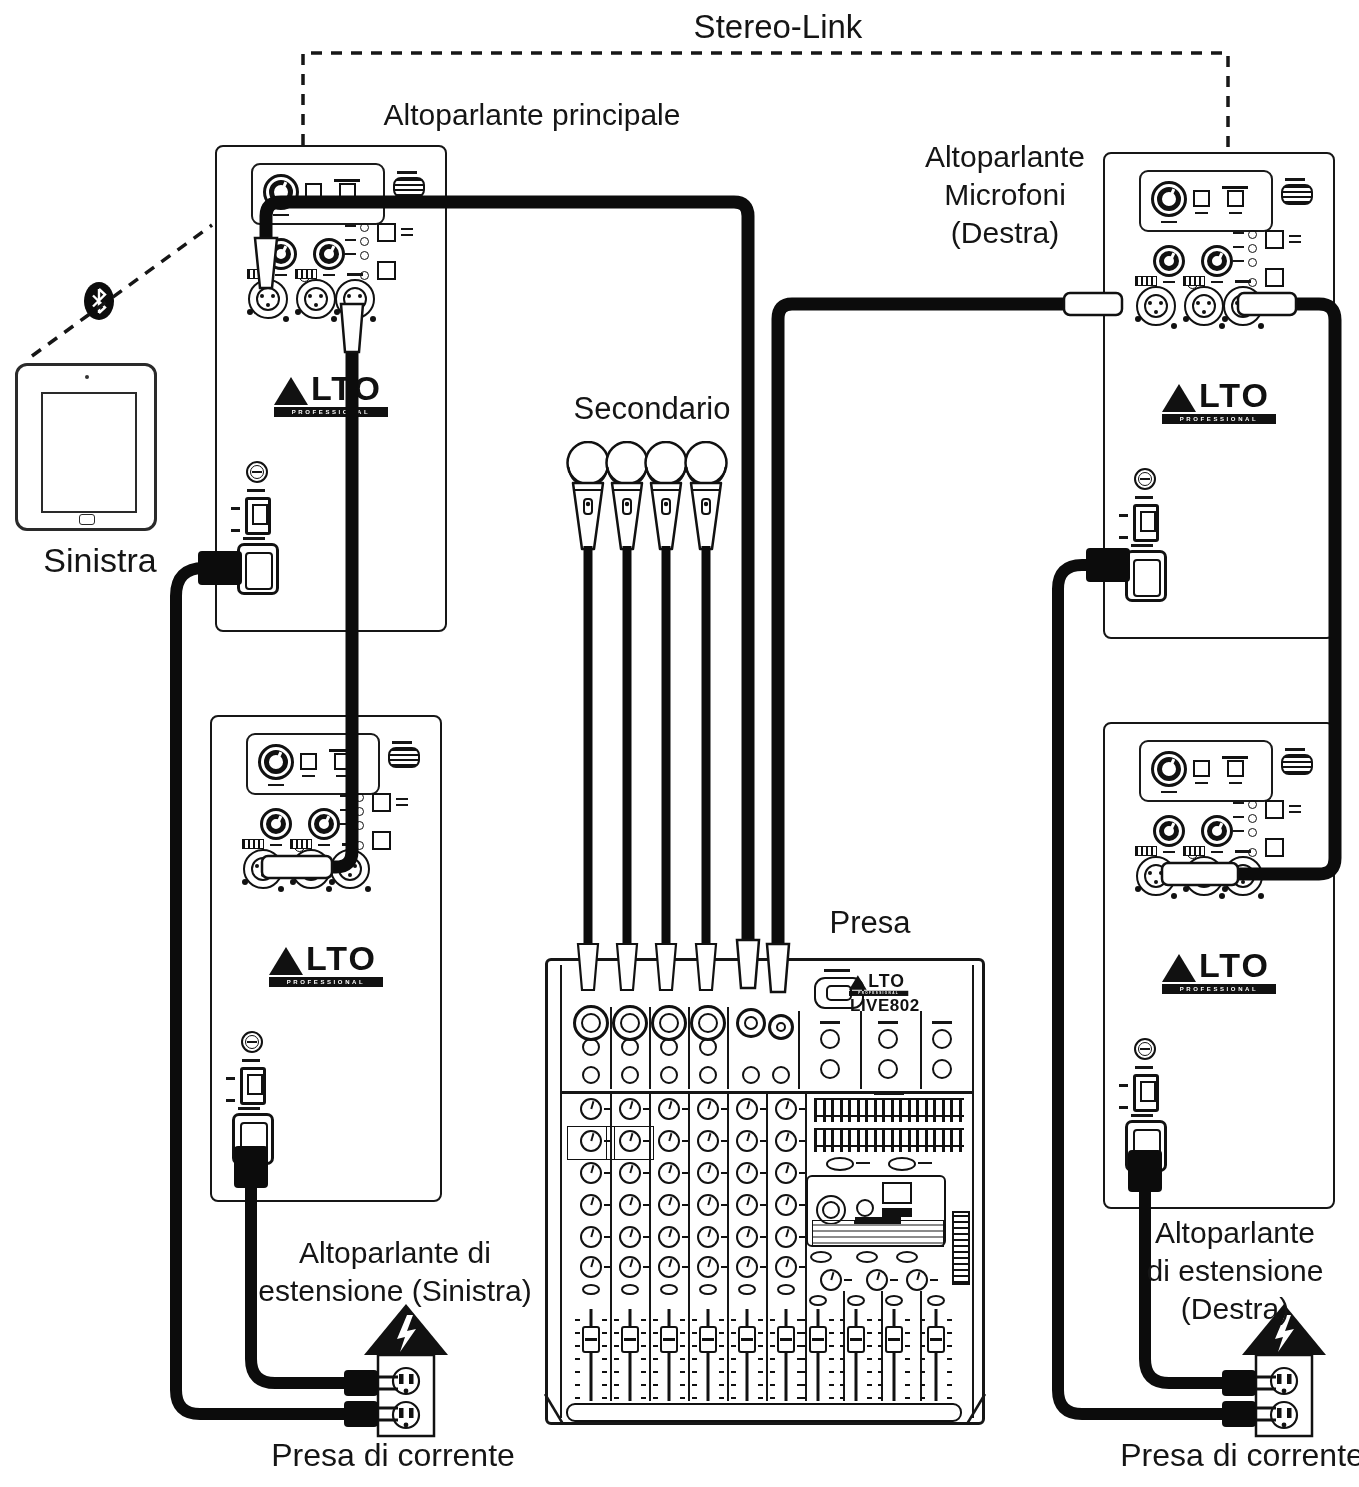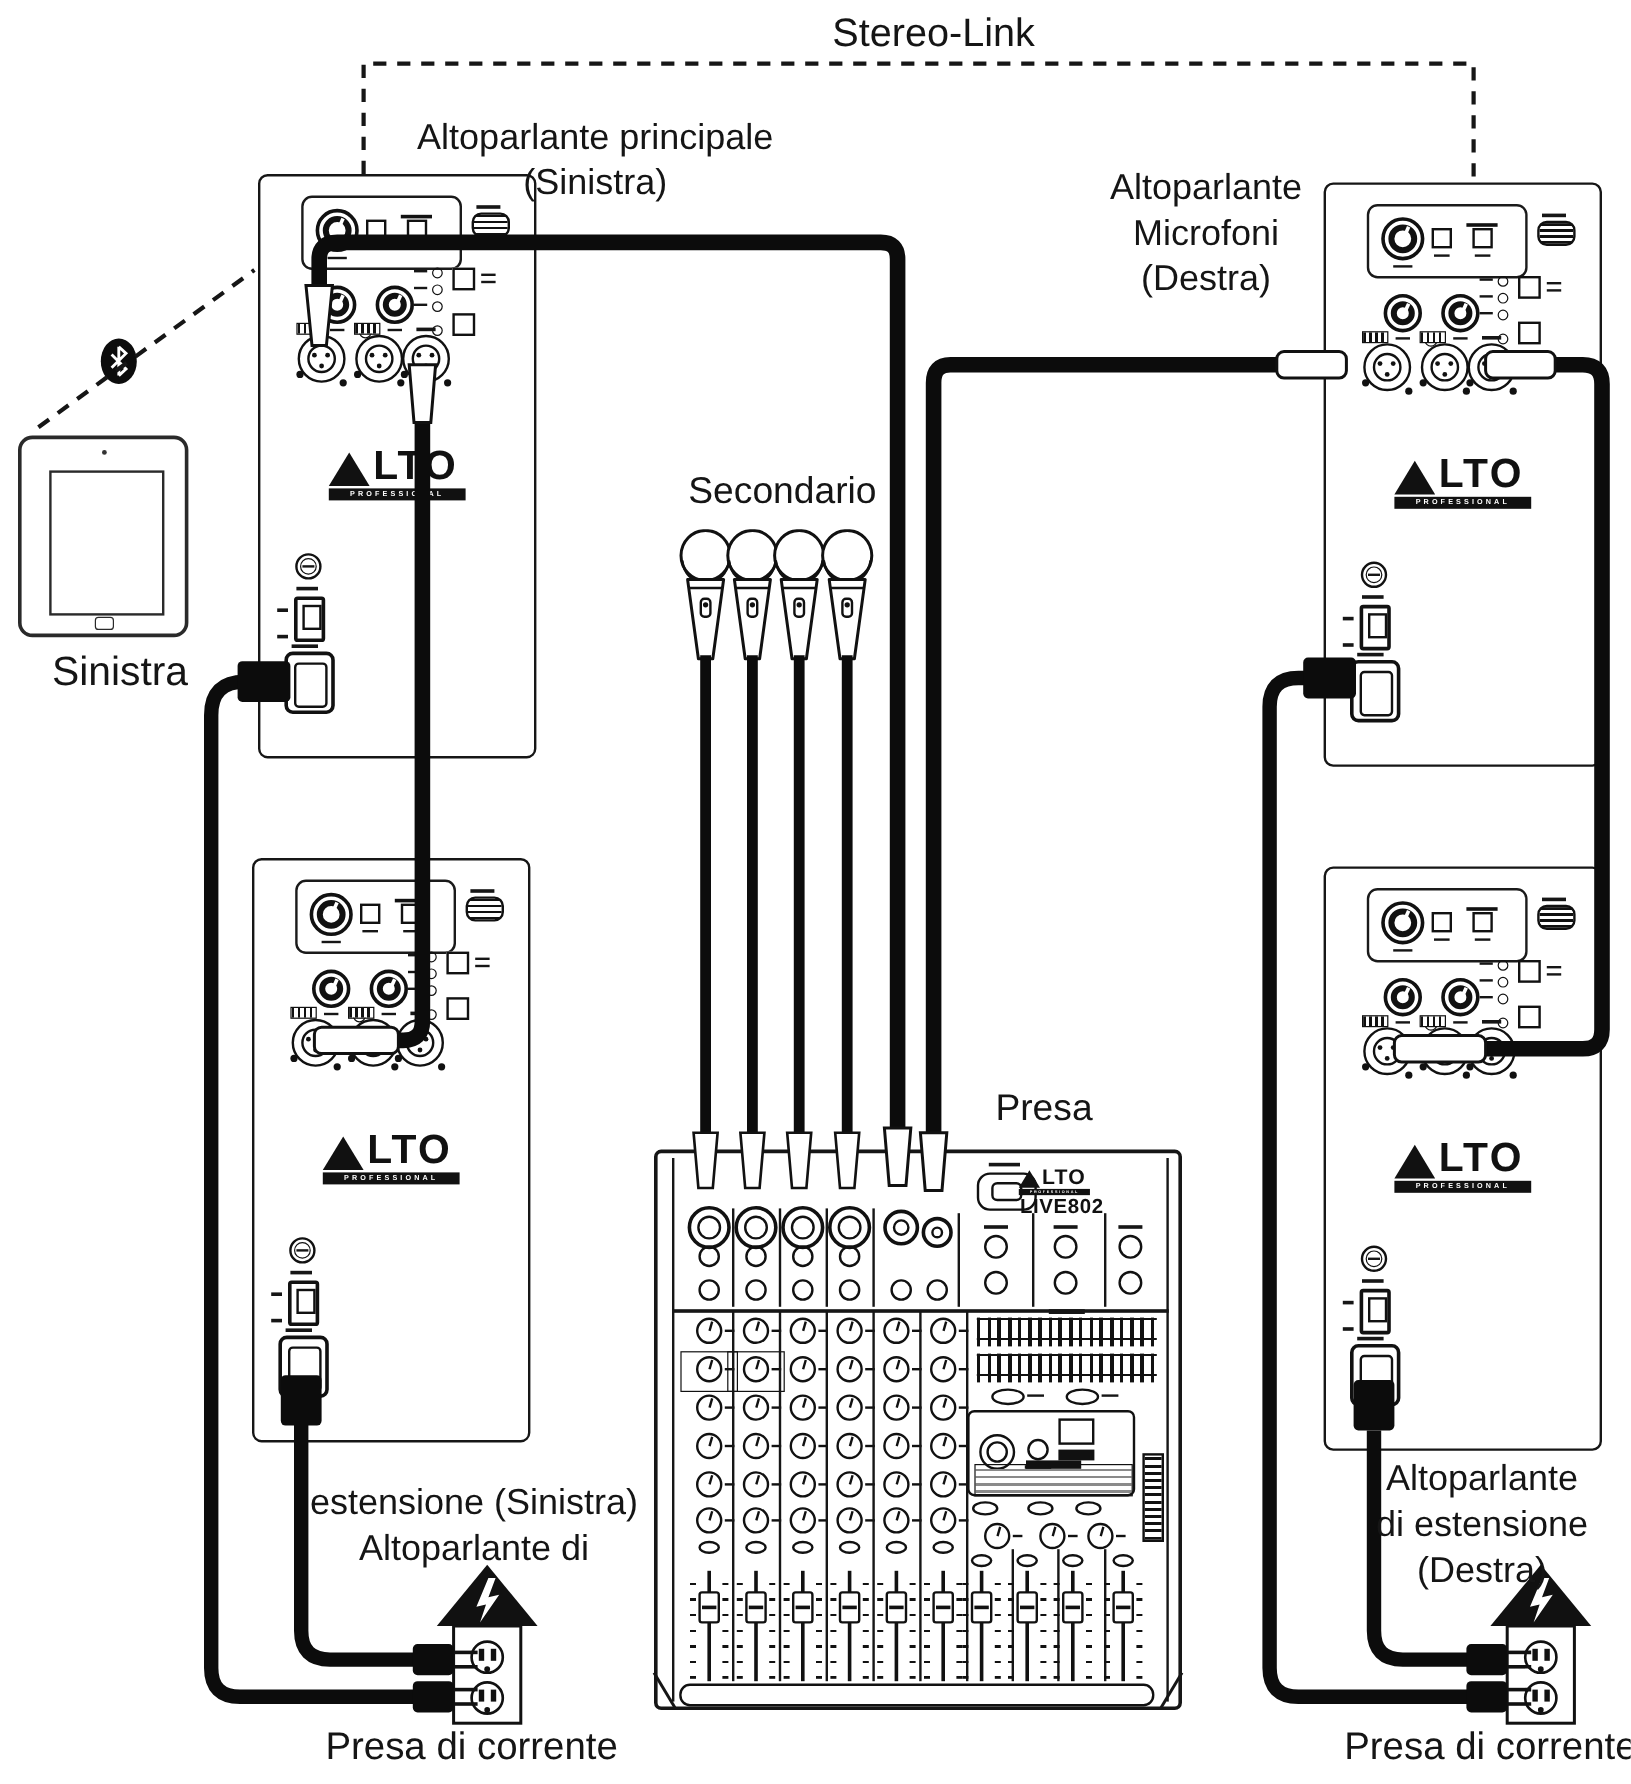--- a/index.html
+++ b/index.html
@@ -817,7 +817,7 @@
   </svg>
 
   <div class="lbl lbl-layer" style="left:778px;top:8px;font-size:33px">Stereo-Link</div>
-  <div class="lbl lbl-layer" style="left:496px;top:96px">
+  <div class="lbl lbl-layer" style="left:532px;top:96px">
     <div>Altoparlante principale</div>
     <div>(Sinistra)</div>
   </div>

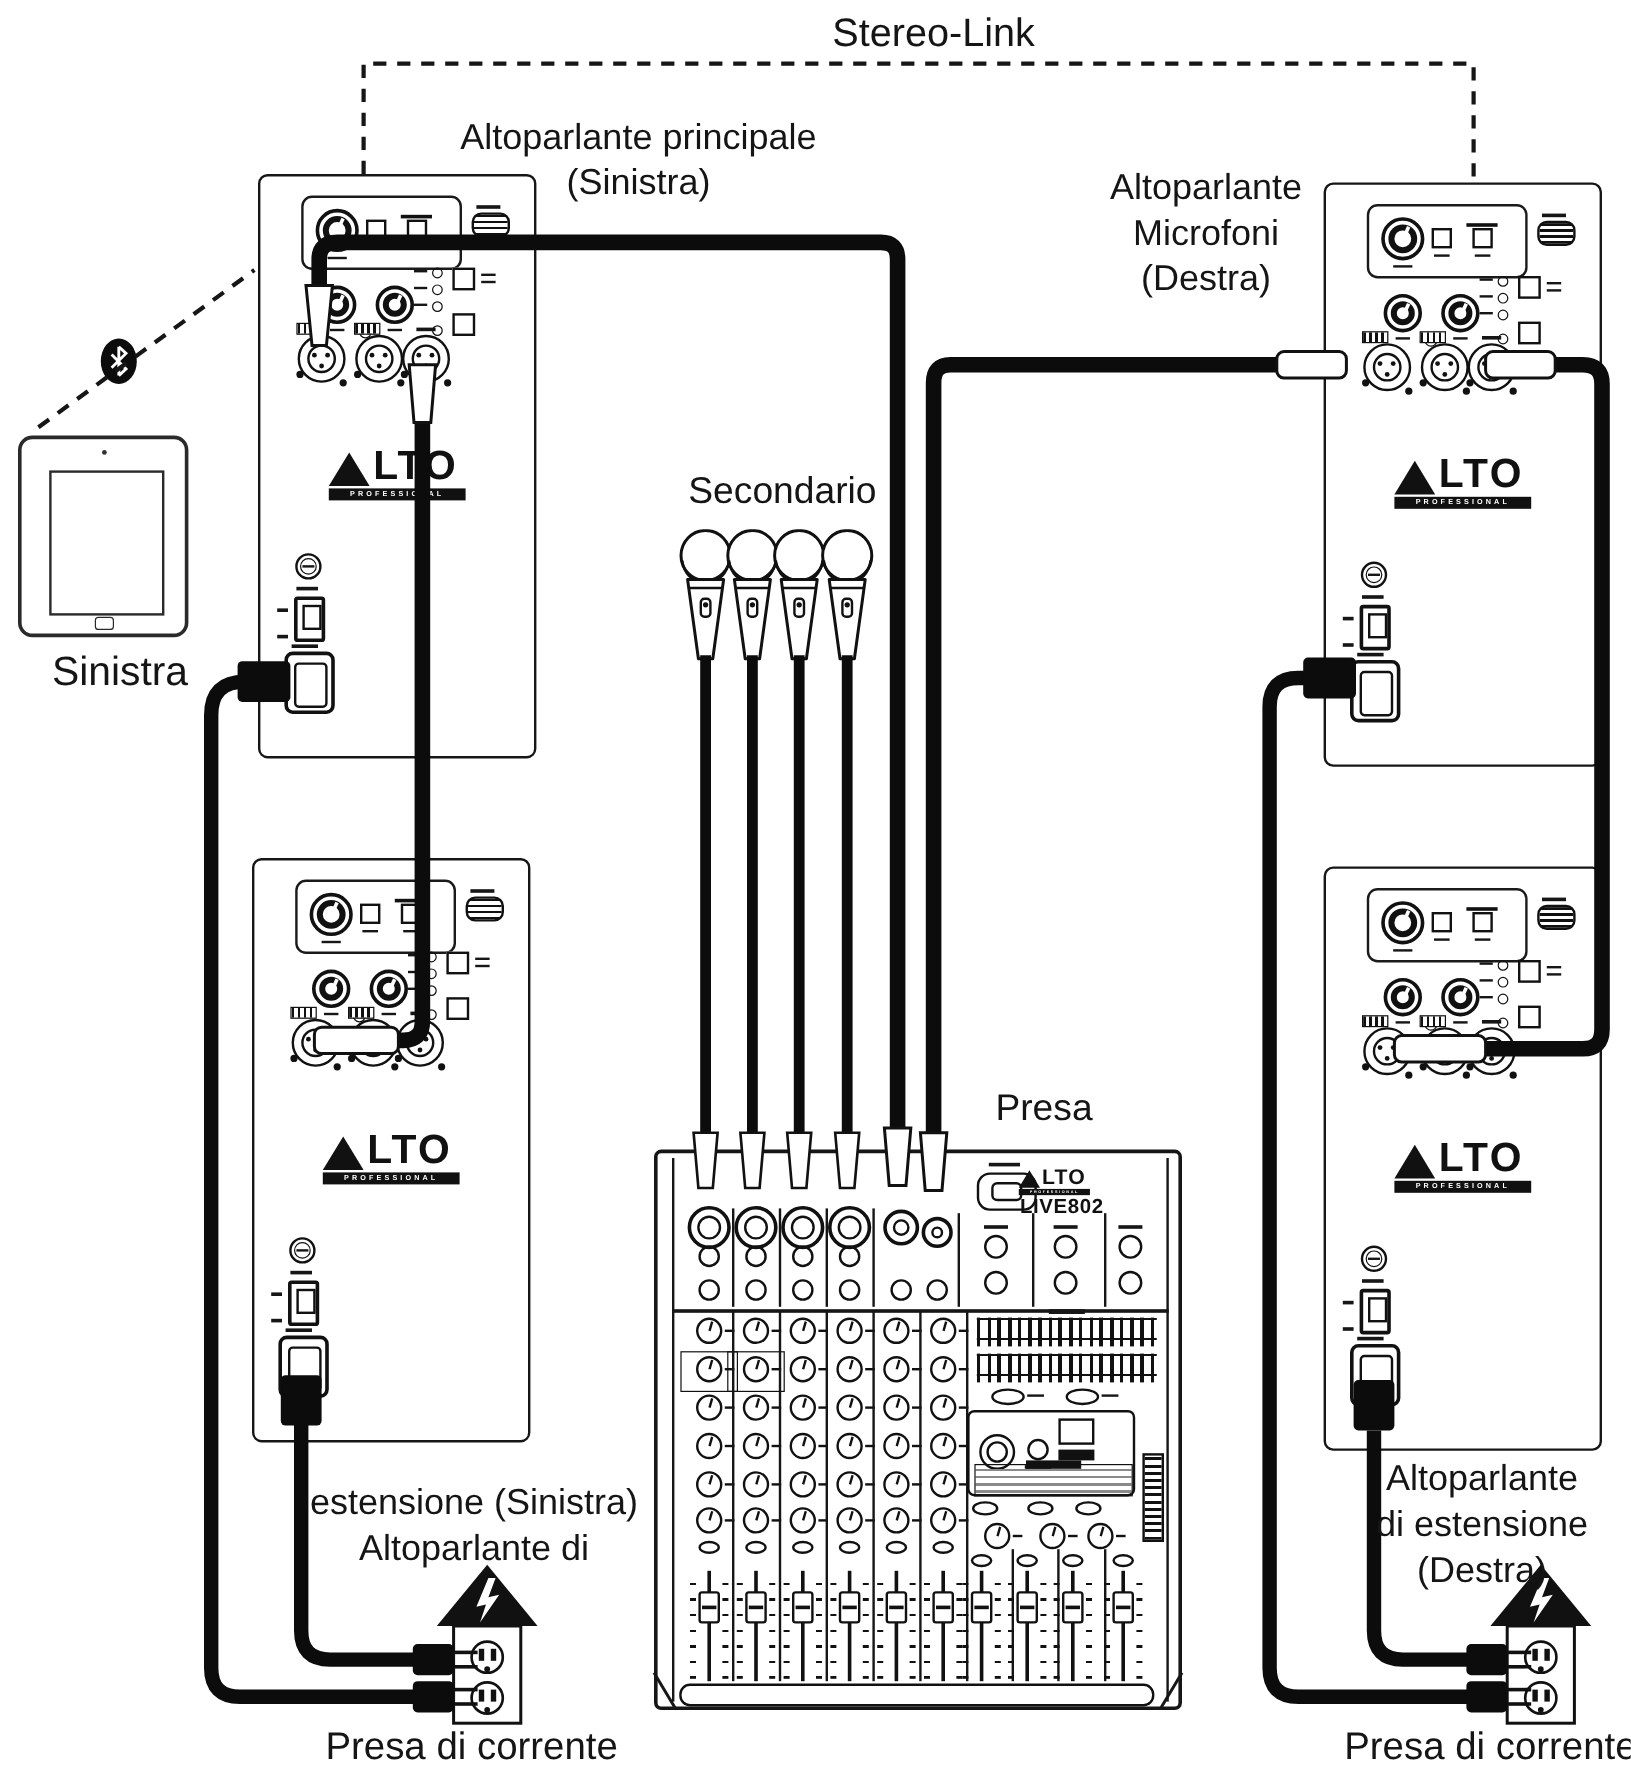--- a/index.html
+++ b/index.html
@@ -819,7 +819,6 @@
   <div class="lbl lbl-layer" style="left:778px;top:8px;font-size:33px">Stereo-Link</div>
   <div class="lbl lbl-layer" style="left:532px;top:96px">
     <div>Altoparlante principale</div>
-    <div>(Sinistra)</div>
   </div>
   <div class="lbl lbl-layer" style="left:1005px;top:138px">
     <div>Altoparlante</div>

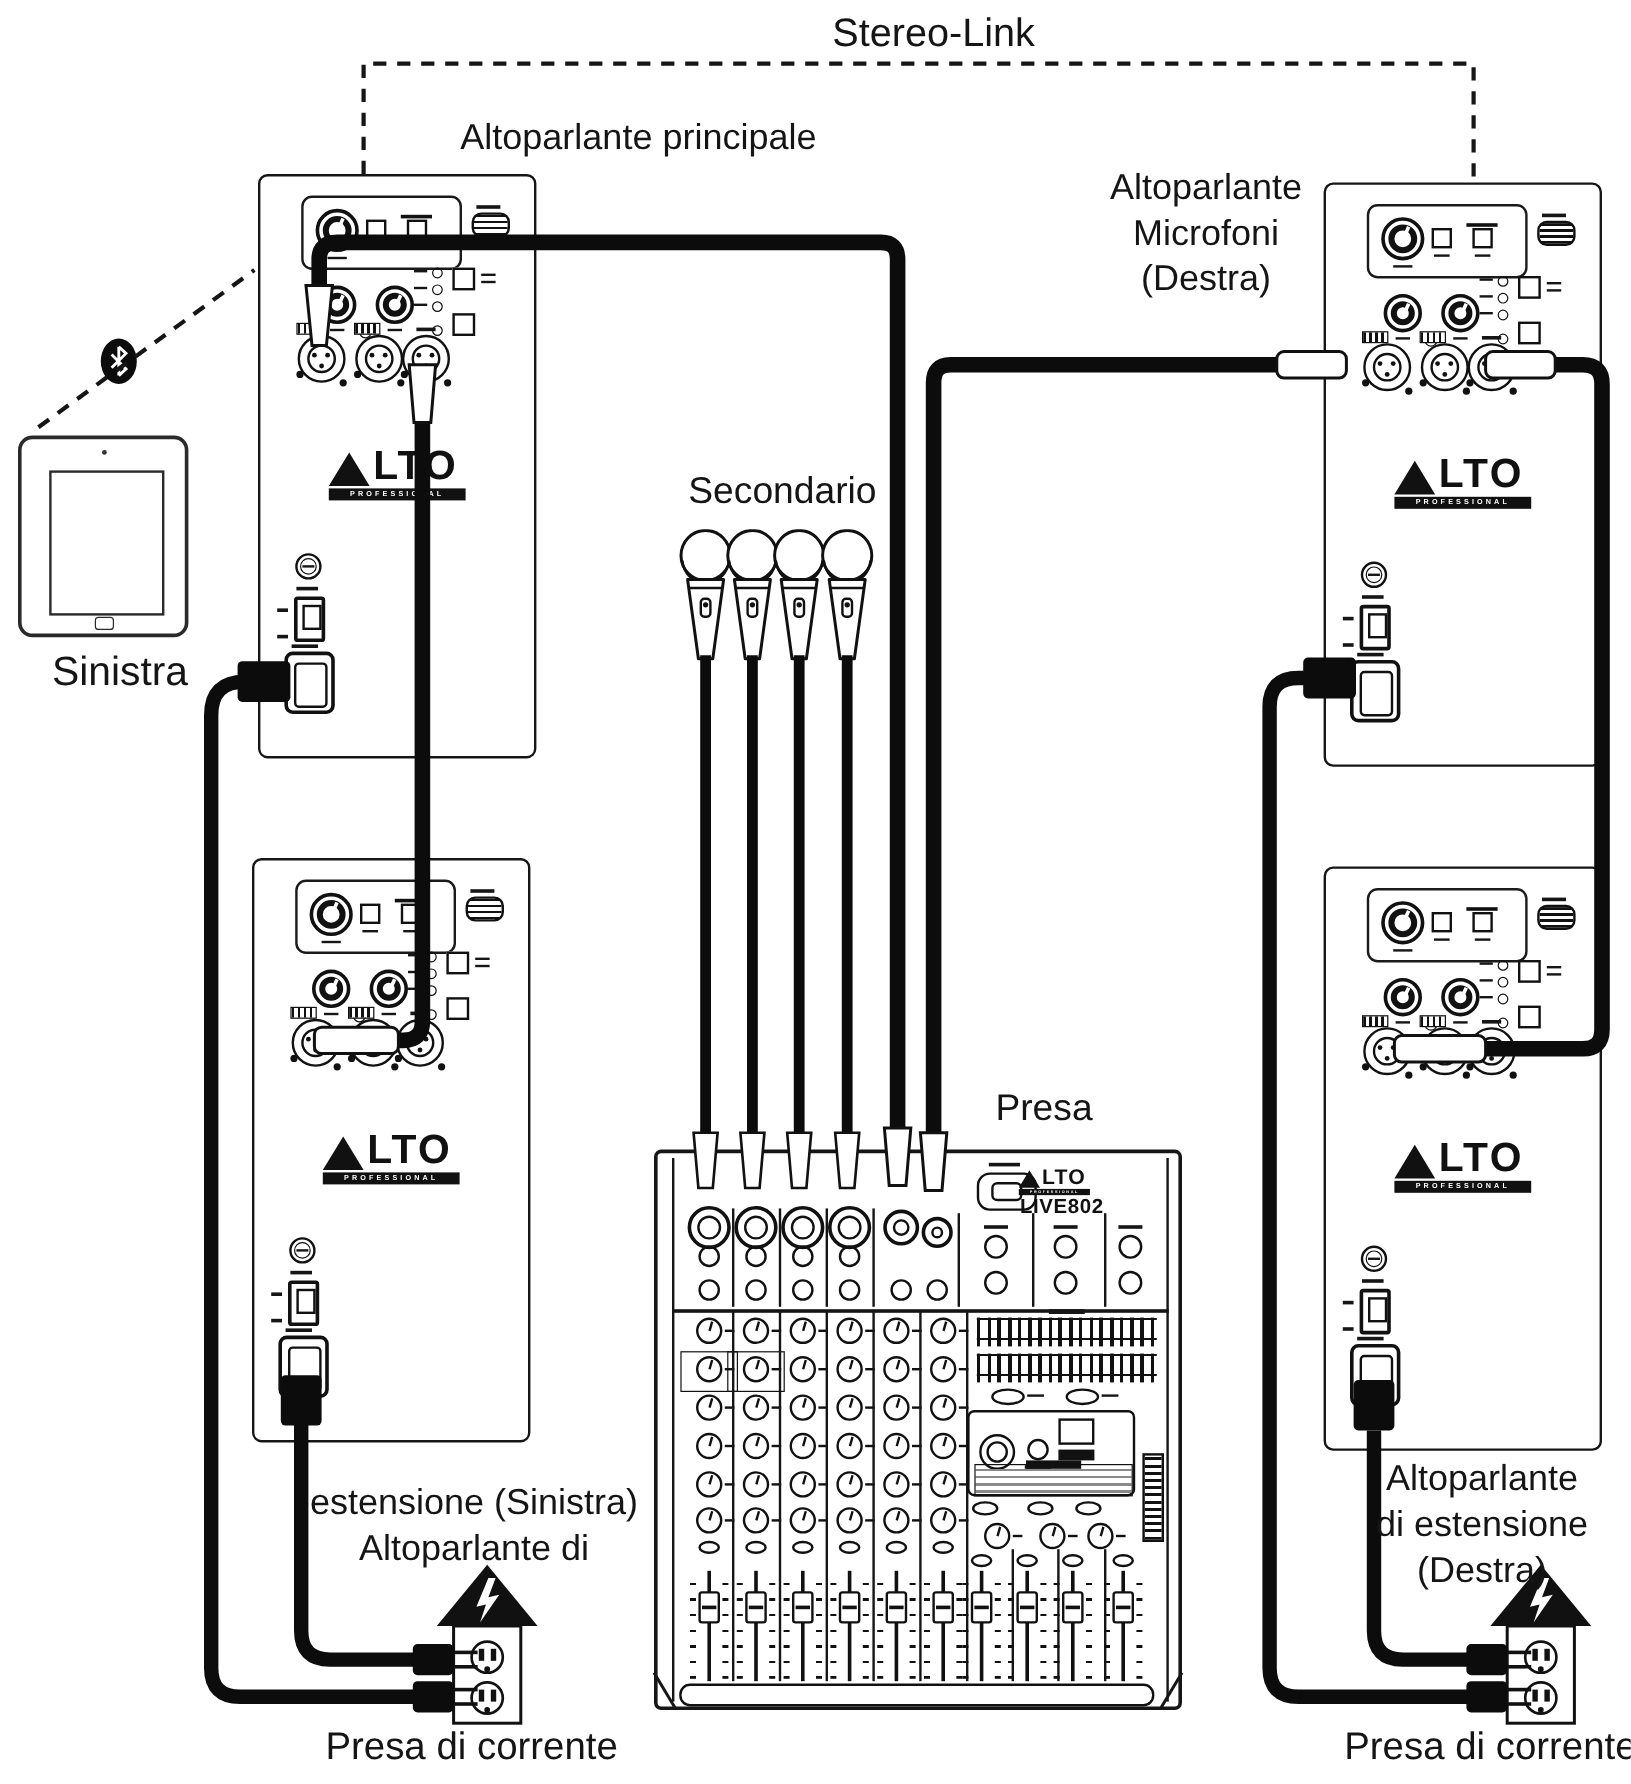--- a/index.html
+++ b/index.html
@@ -829,8 +829,8 @@
   <div class="lbl lbl-layer" style="left:652px;top:390px;font-size:31px">Secondario</div>
   <div class="lbl lbl-layer" style="left:870px;top:904px;font-size:31px">Presa</div>
   <div class="lbl lbl-layer" style="left:395px;top:1234px">
+    <div>Altoparlante di</div>
     <div>estensione (Sinistra)</div>
-    <div>Altoparlante di</div>
   </div>
   <div class="lbl lbl-layer" style="left:1235px;top:1214px">
     <div>Altoparlante</div>

